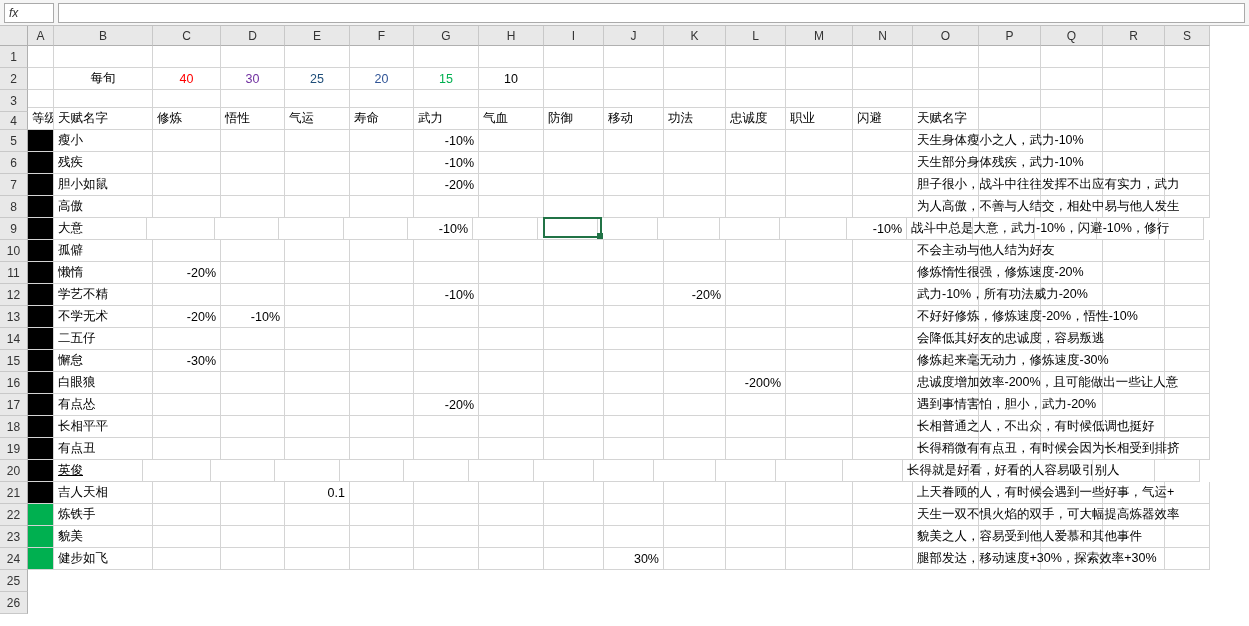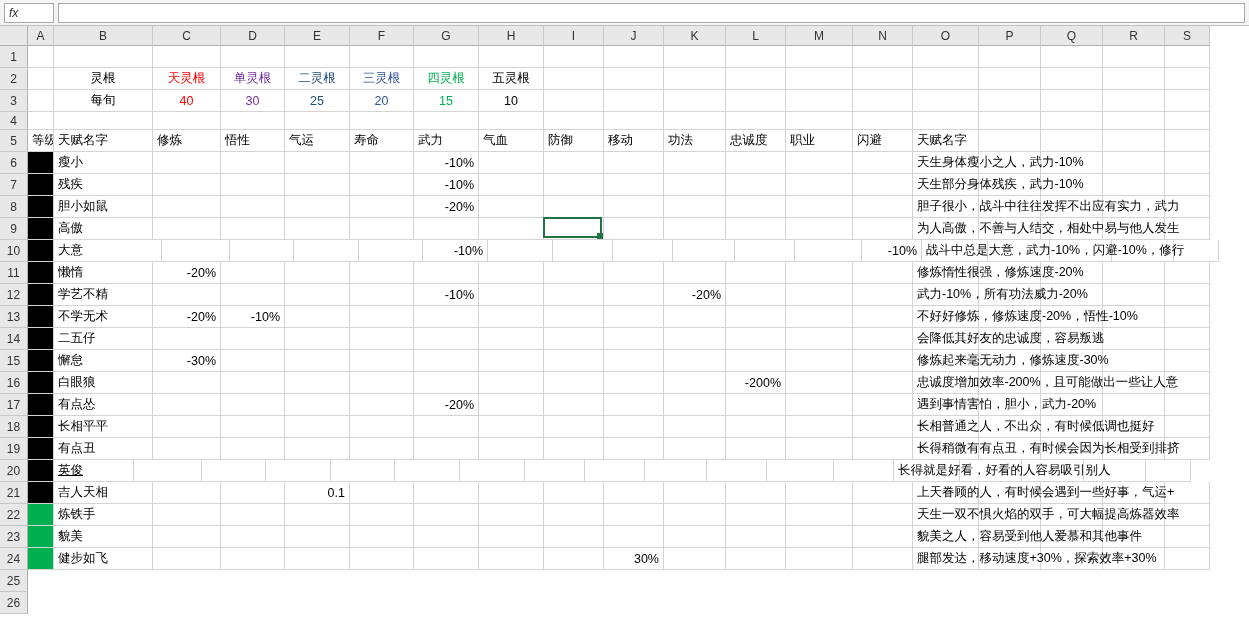--- a/index.html
+++ b/index.html
@@ -179,27 +179,6 @@
       </div>
       <div class="row" style="height: 22px;">
         <div class="cell" style="width: 26px; height: 22px;"></div>
-        <div class="cell center" style="width: 99px; height: 22px;">灵根</div>
-        <div class="cell center c-red" style="width: 68px; height: 22px;">天灵根</div>
-        <div class="cell center c-purple" style="width: 64px; height: 22px;">单灵根</div>
-        <div class="cell center c-darkblue" style="width: 65px; height: 22px;">二灵根</div>
-        <div class="cell center c-blue" style="width: 64px; height: 22px;">三灵根</div>
-        <div class="cell center c-green" style="width: 65px; height: 22px;">四灵根</div>
-        <div class="cell center" style="width: 65px; height: 22px;">五灵根</div>
-        <div class="cell" style="width: 60px; height: 22px;"></div>
-        <div class="cell" style="width: 60px; height: 22px;"></div>
-        <div class="cell" style="width: 62px; height: 22px;"></div>
-        <div class="cell" style="width: 60px; height: 22px;"></div>
-        <div class="cell" style="width: 67px; height: 22px;"></div>
-        <div class="cell" style="width: 60px; height: 22px;"></div>
-        <div class="cell" style="width: 66px; height: 22px;"></div>
-        <div class="cell" style="width: 62px; height: 22px;"></div>
-        <div class="cell" style="width: 62px; height: 22px;"></div>
-        <div class="cell" style="width: 62px; height: 22px;"></div>
-        <div class="cell" style="width: 45px; height: 22px;"></div>
-      </div>
-      <div class="row" style="height: 22px;">
-        <div class="cell" style="width: 26px; height: 22px;"></div>
         <div class="cell center" style="width: 99px; height: 22px;">每旬</div>
         <div class="cell center c-red" style="width: 68px; height: 22px;">40</div>
         <div class="cell center c-purple" style="width: 64px; height: 22px;">30</div>

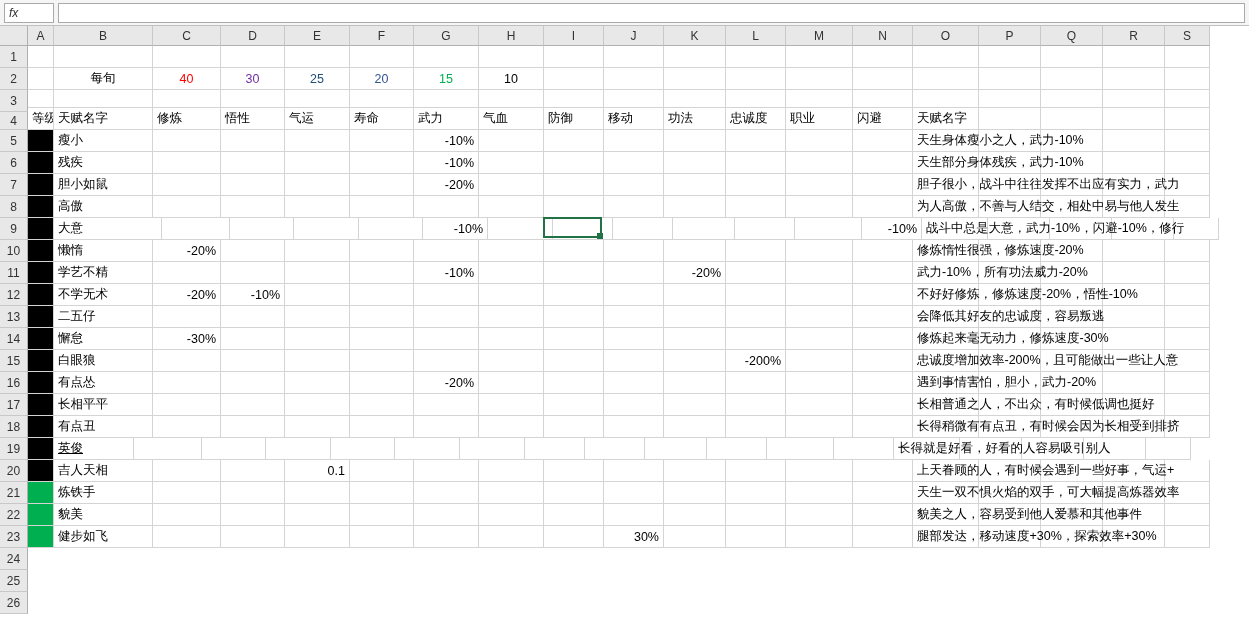--- a/index.html
+++ b/index.html
@@ -326,7 +326,7 @@
       </div>
       <div class="row" style="height: 22px;">
         <div class="cell black-fill" style="width: 26px; height: 22px;"></div>
-        <div class="cell left" style="width: 108px; height: 22px;">大意</div>
+        <div class="cell left" style="width: 93px; height: 22px;">大意</div>
         <div class="cell" style="width: 68px; height: 22px;"></div>
         <div class="cell" style="width: 64px; height: 22px;"></div>
         <div class="cell" style="width: 65px; height: 22px;"></div>

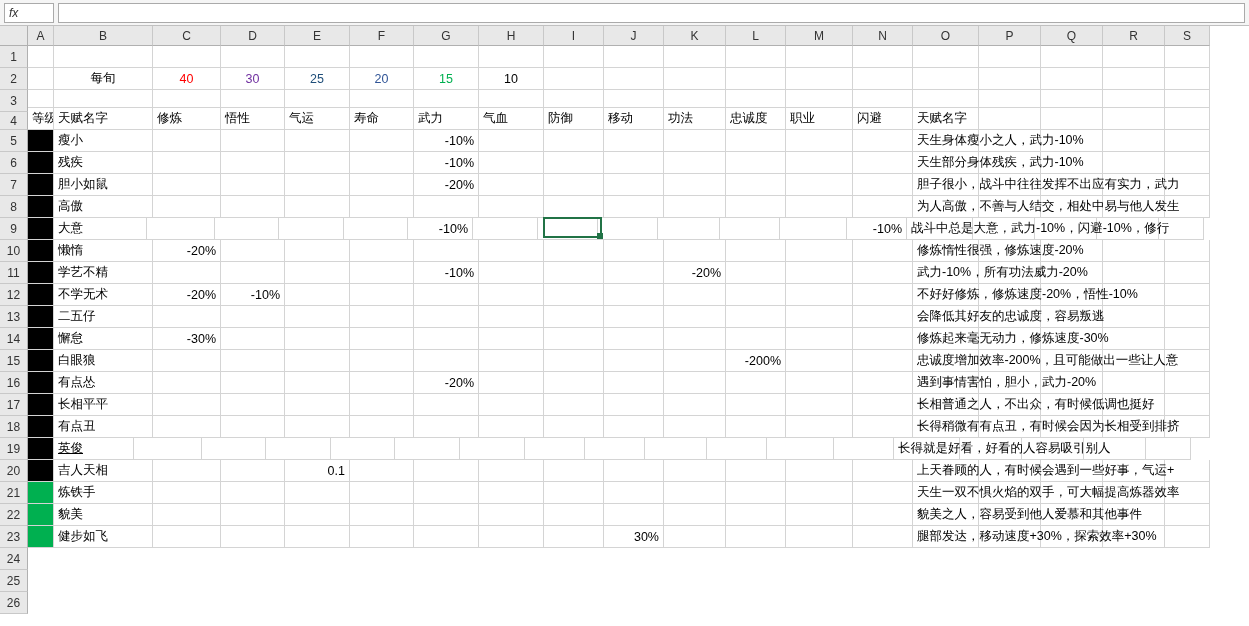--- a/index.html
+++ b/index.html
@@ -347,6 +347,27 @@
       </div>
       <div class="row" style="height: 22px;">
         <div class="cell black-fill" style="width: 26px; height: 22px;"></div>
+        <div class="cell left" style="width: 99px; height: 22px;">孤僻</div>
+        <div class="cell" style="width: 68px; height: 22px;"></div>
+        <div class="cell" style="width: 64px; height: 22px;"></div>
+        <div class="cell" style="width: 65px; height: 22px;"></div>
+        <div class="cell" style="width: 64px; height: 22px;"></div>
+        <div class="cell" style="width: 65px; height: 22px;"></div>
+        <div class="cell" style="width: 65px; height: 22px;"></div>
+        <div class="cell" style="width: 60px; height: 22px;"></div>
+        <div class="cell" style="width: 60px; height: 22px;"></div>
+        <div class="cell" style="width: 62px; height: 22px;"></div>
+        <div class="cell" style="width: 60px; height: 22px;"></div>
+        <div class="cell" style="width: 67px; height: 22px;"></div>
+        <div class="cell" style="width: 60px; height: 22px;"></div>
+        <div class="cell left overflow" style="width: 66px; height: 22px;">不会主动与他人结为好友</div>
+        <div class="cell" style="width: 62px; height: 22px;"></div>
+        <div class="cell" style="width: 62px; height: 22px;"></div>
+        <div class="cell" style="width: 62px; height: 22px;"></div>
+        <div class="cell" style="width: 45px; height: 22px;"></div>
+      </div>
+      <div class="row" style="height: 22px;">
+        <div class="cell black-fill" style="width: 26px; height: 22px;"></div>
         <div class="cell left" style="width: 99px; height: 22px;">懒惰</div>
         <div class="cell right" style="width: 68px; height: 22px;">-20%</div>
         <div class="cell" style="width: 64px; height: 22px;"></div>

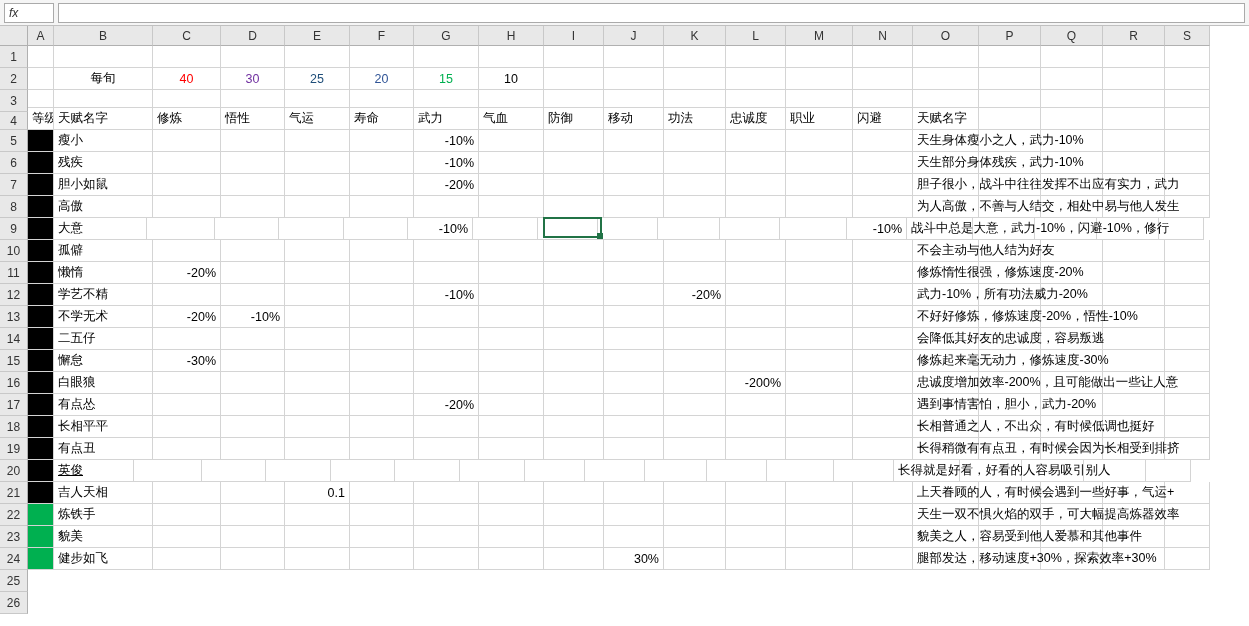--- a/index.html
+++ b/index.html
@@ -557,7 +557,7 @@
       </div>
       <div class="row" style="height: 22px;">
         <div class="cell black-fill" style="width: 26px; height: 22px;"></div>
-        <div class="cell left" style="width: 80px; height: 22px; text-decoration: underline;">英俊</div>
+        <div class="cell left" style="width: 89px; height: 22px; text-decoration: underline;">英俊</div>
         <div class="cell" style="width: 68px; height: 22px;"></div>
         <div class="cell" style="width: 64px; height: 22px;"></div>
         <div class="cell" style="width: 65px; height: 22px;"></div>

